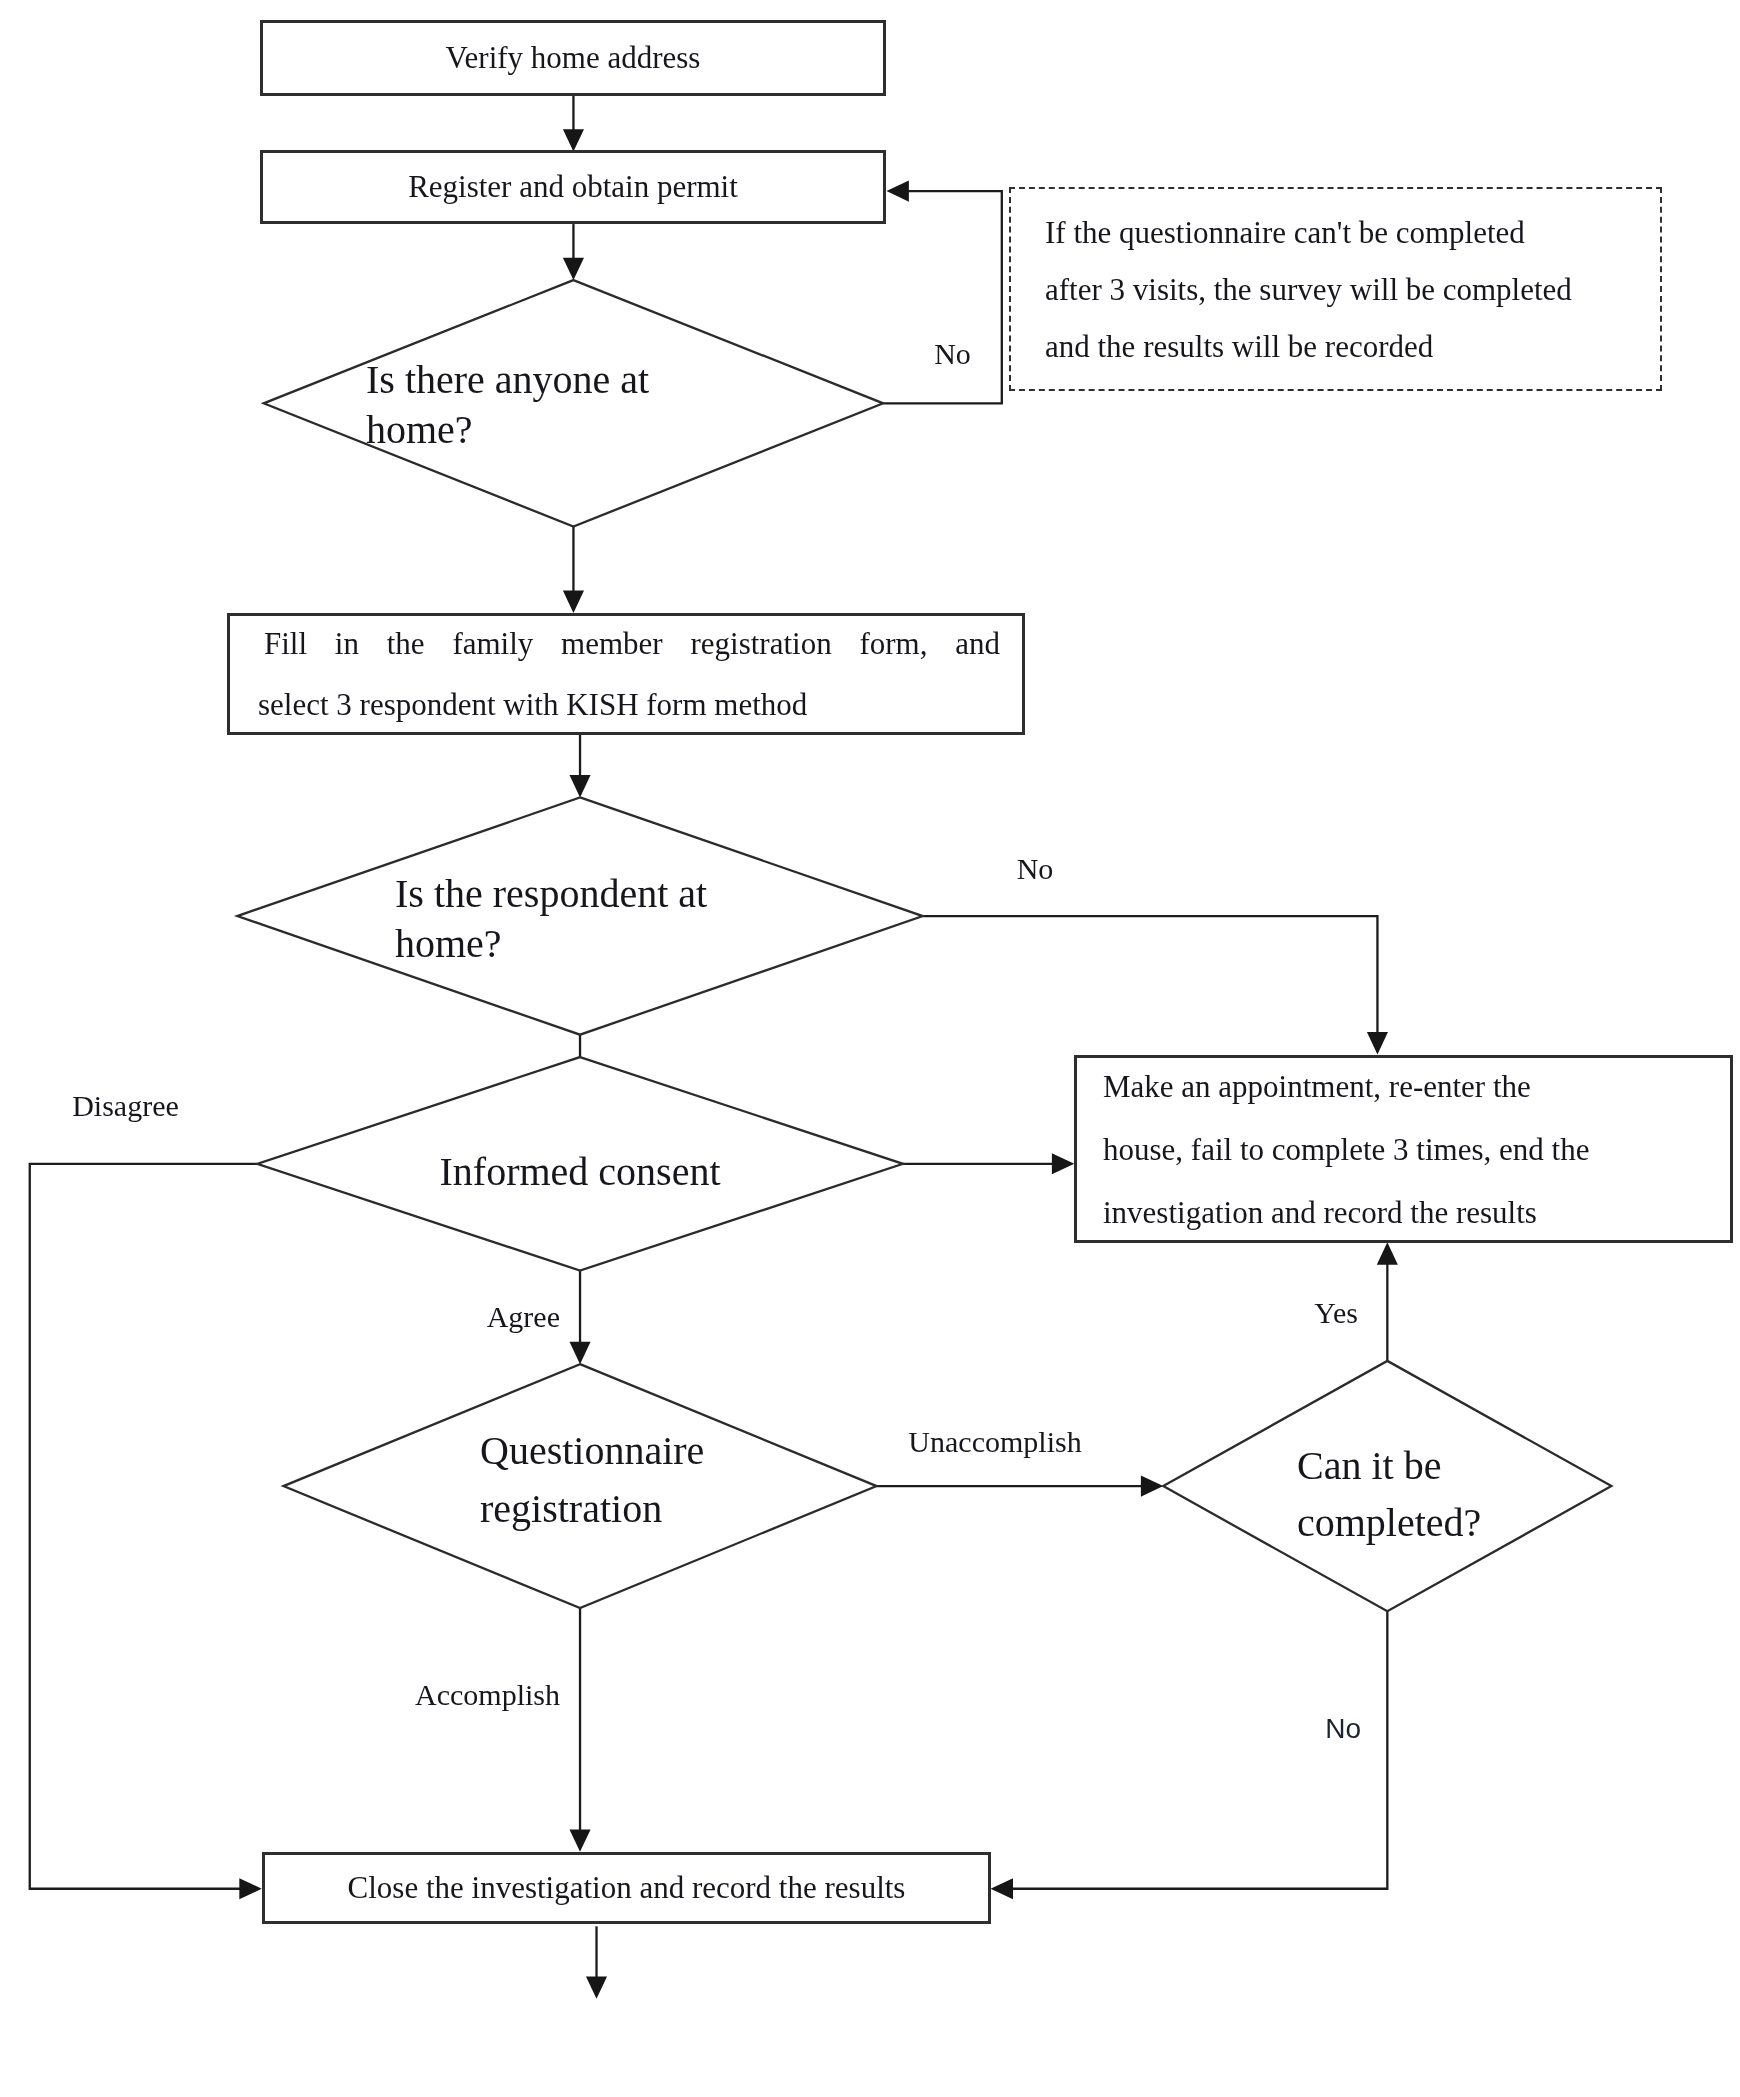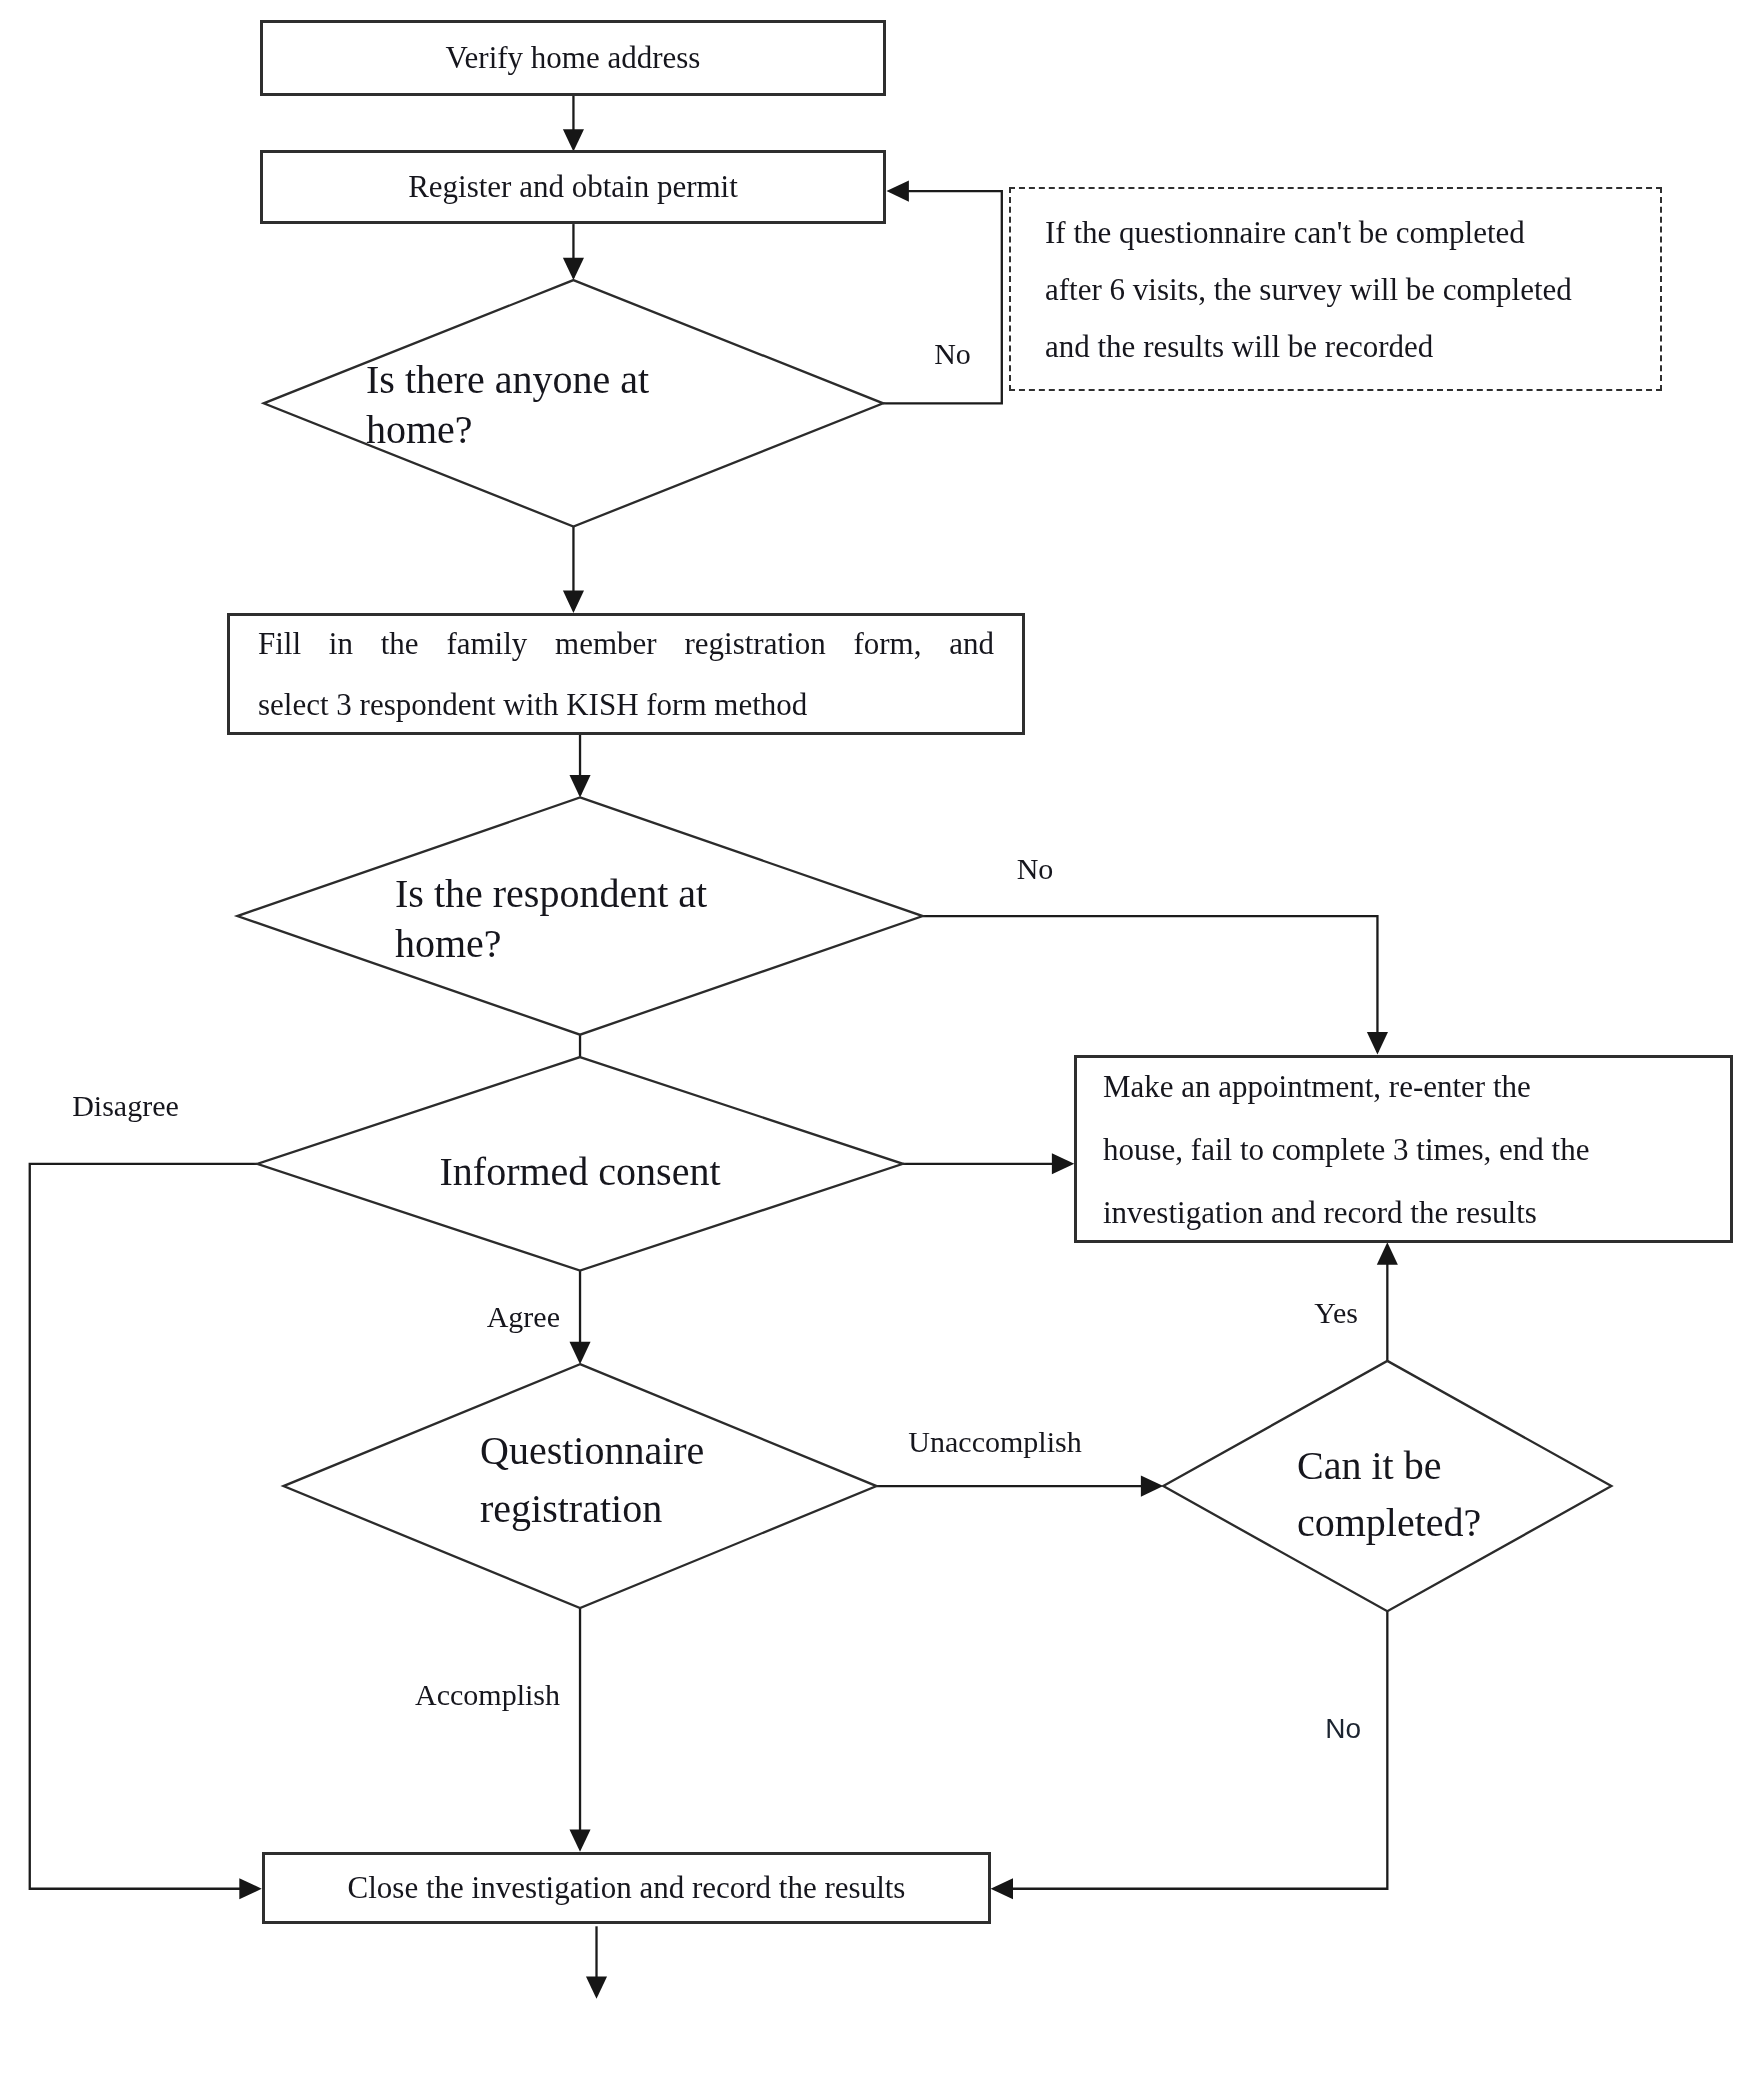--- a/index.html
+++ b/index.html
@@ -95,7 +95,7 @@
 
   <div class="box box--dashed box--multi note" style="left:1009px;top:187px;width:653px;height:204px;padding:0 34px;">
     <div class="bline">If the questionnaire can't be completed</div>
-    <div class="bline">after 6 visits, the survey will be completed</div>
+    <div class="bline">after 3 visits, the survey will be completed</div>
     <div class="bline">and the results will be recorded</div>
   </div>
 

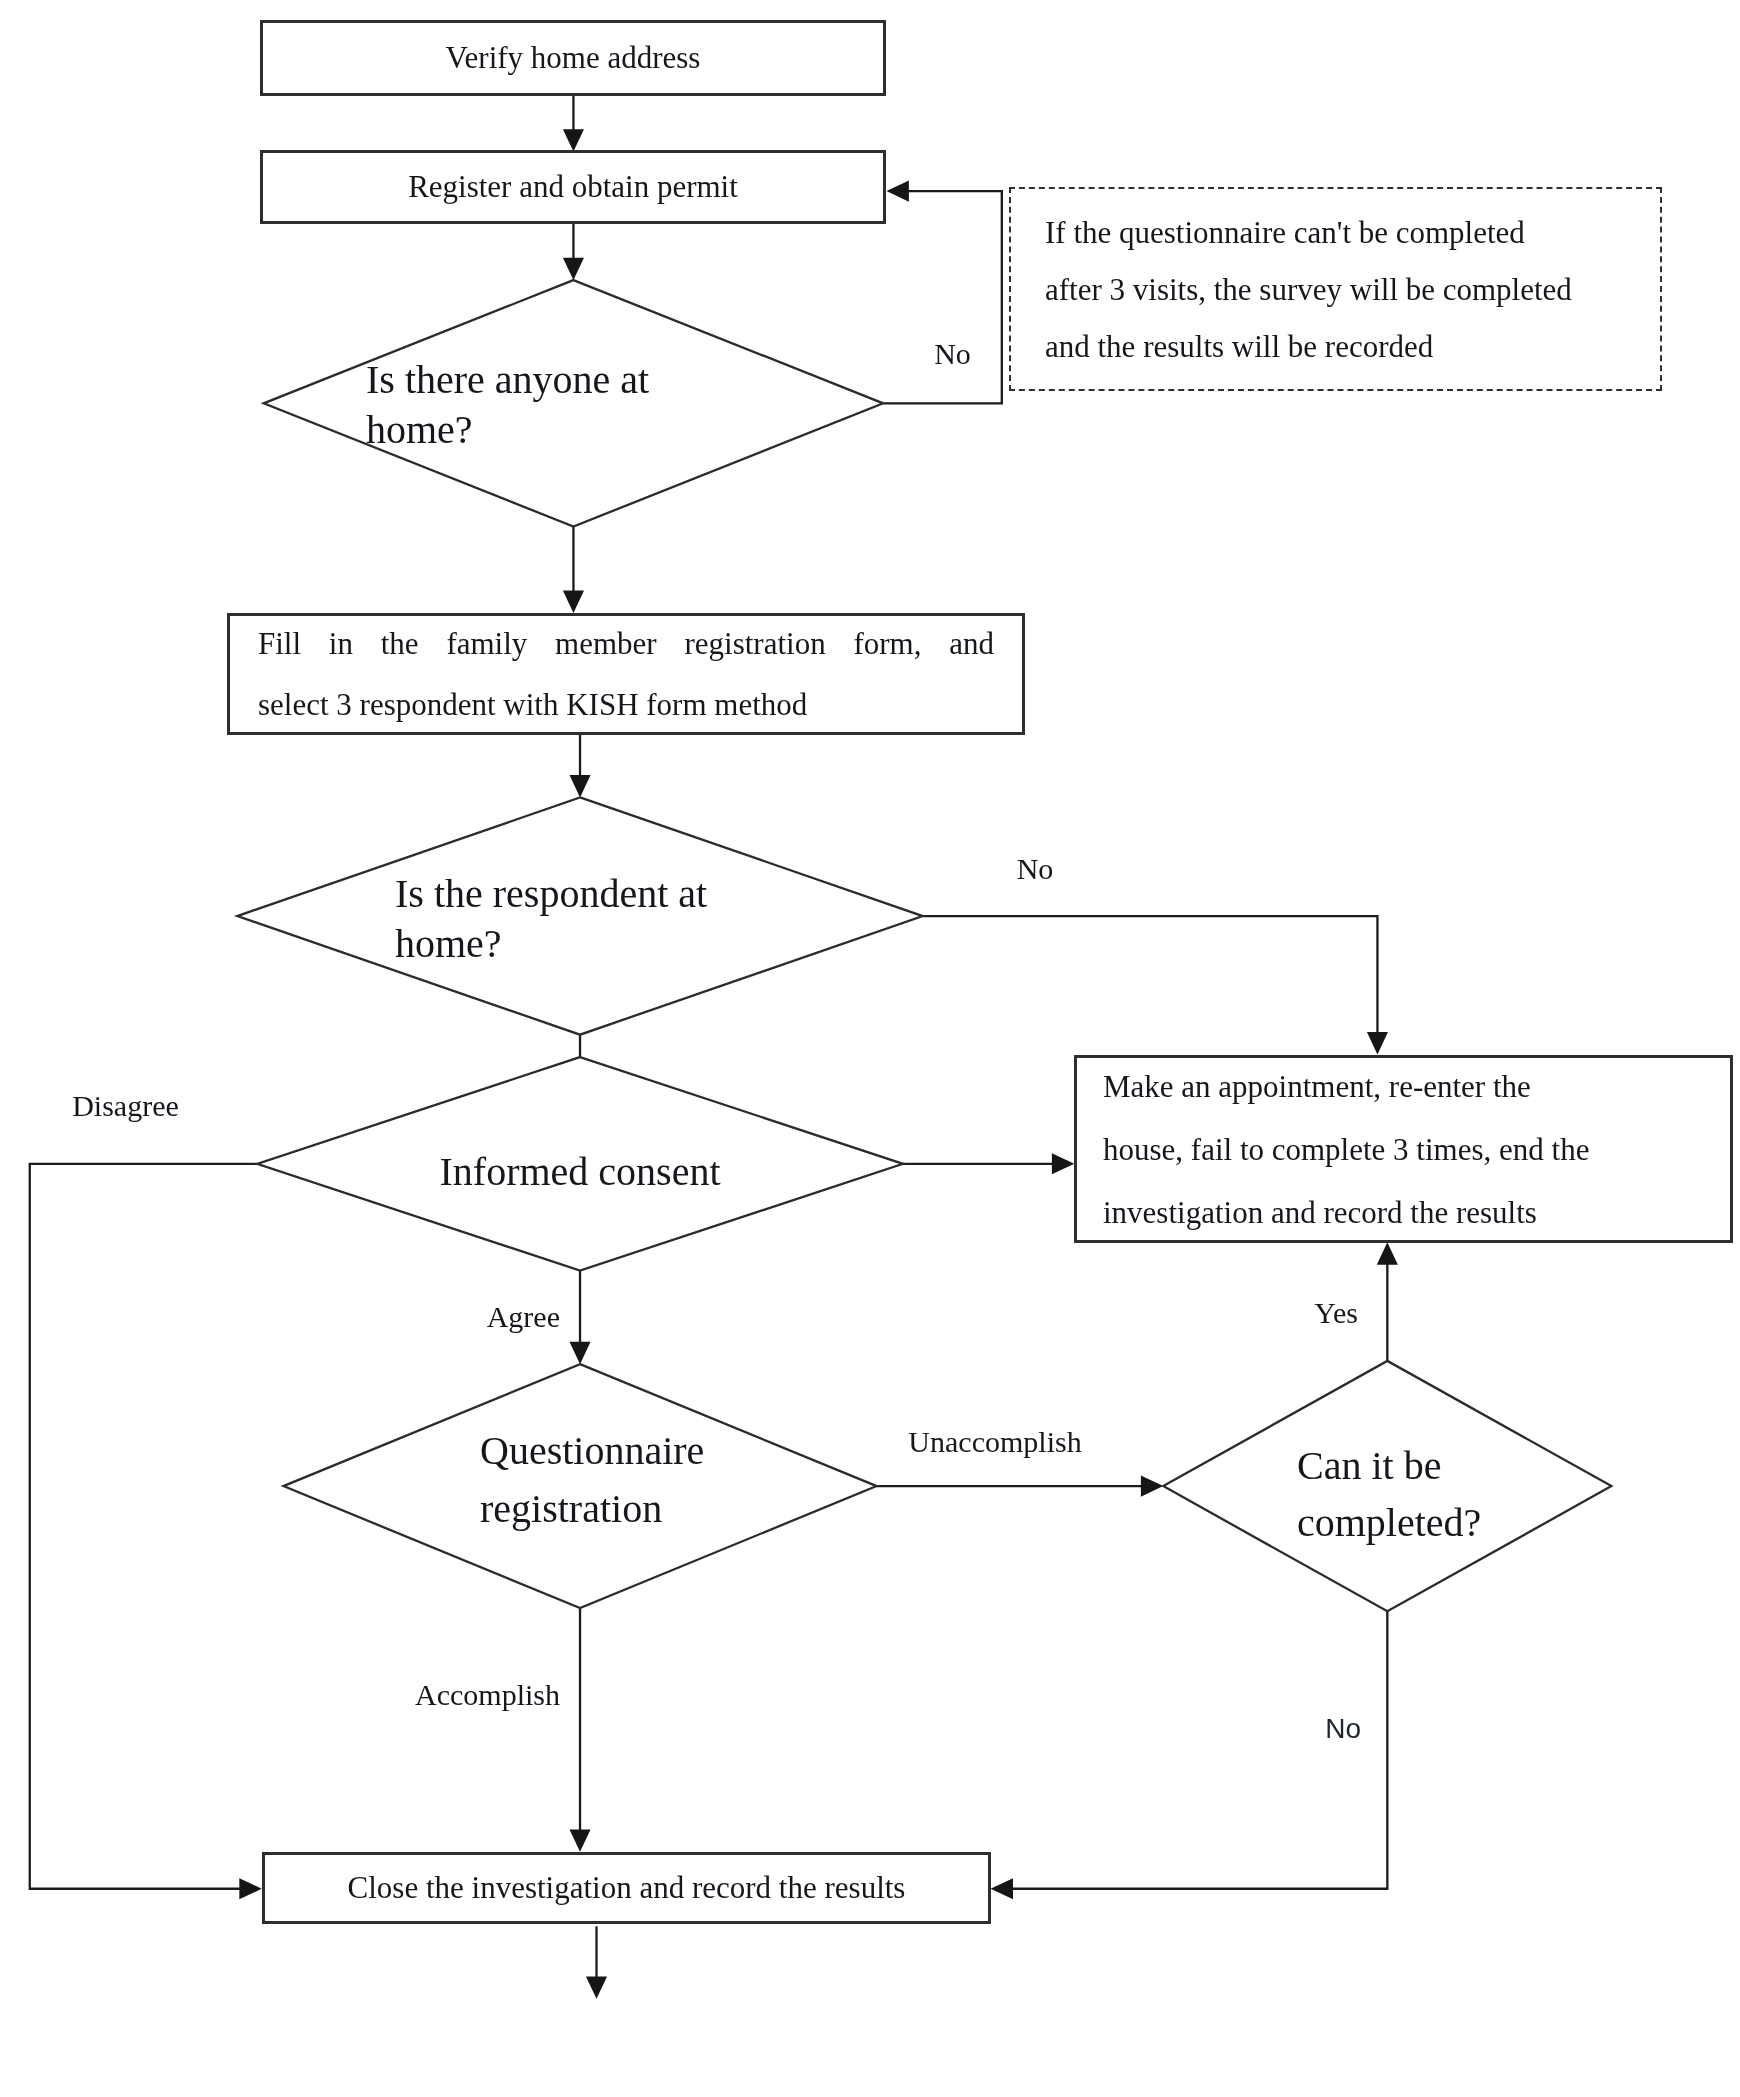--- a/index.html
+++ b/index.html
@@ -12,7 +12,7 @@
   .box--multi{flex-direction:column;align-items:flex-start;justify-content:center;text-align:left;}
   .box--dashed{border:2.6px dashed #2f2f2f;}
   .bline{width:100%;}
-  .just{text-align:justify;text-align-last:justify;}
+  .just{text-align:justify;text-align-last:justify;margin-left:6px;}
   .kish .bline{line-height:61px;}
   .appt .bline{line-height:63px;}
   .note .bline{line-height:57px;font-size:31px;}

